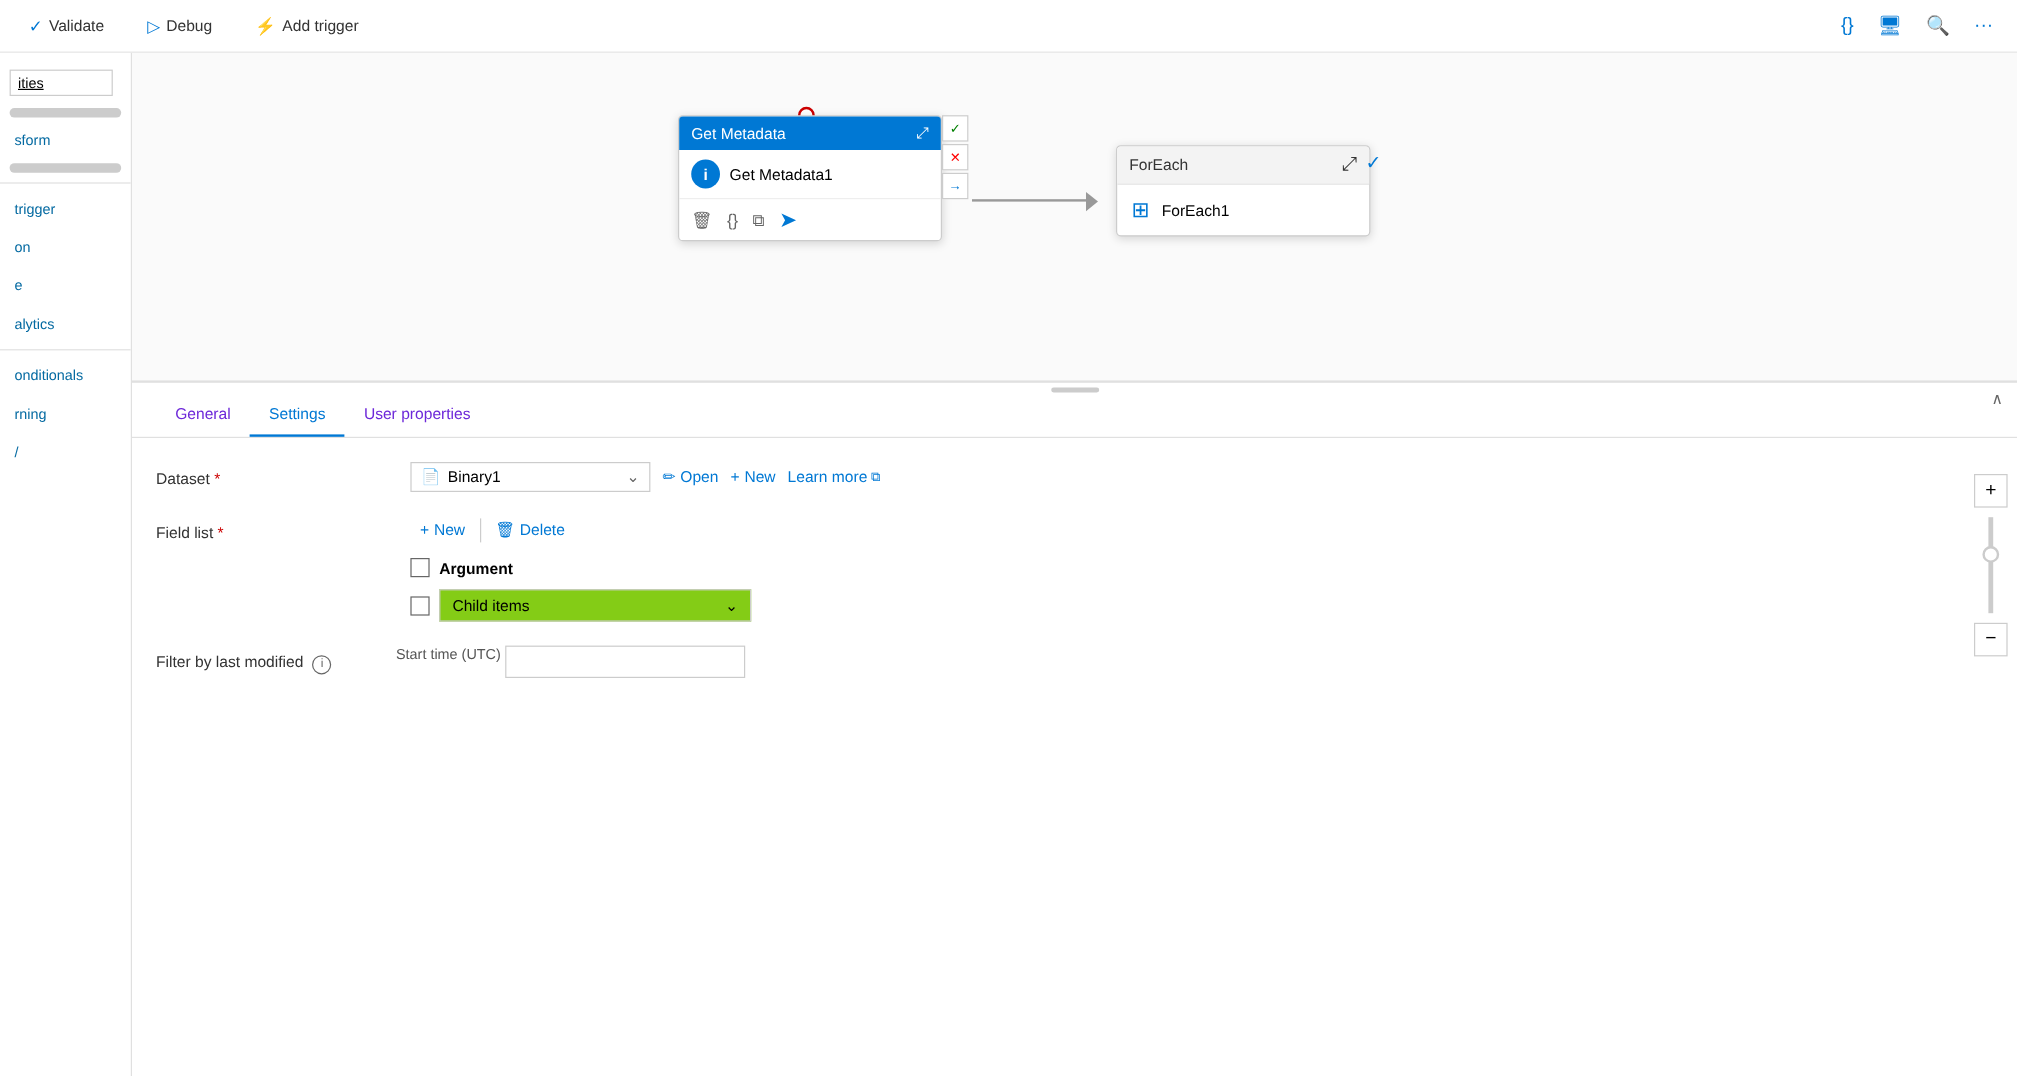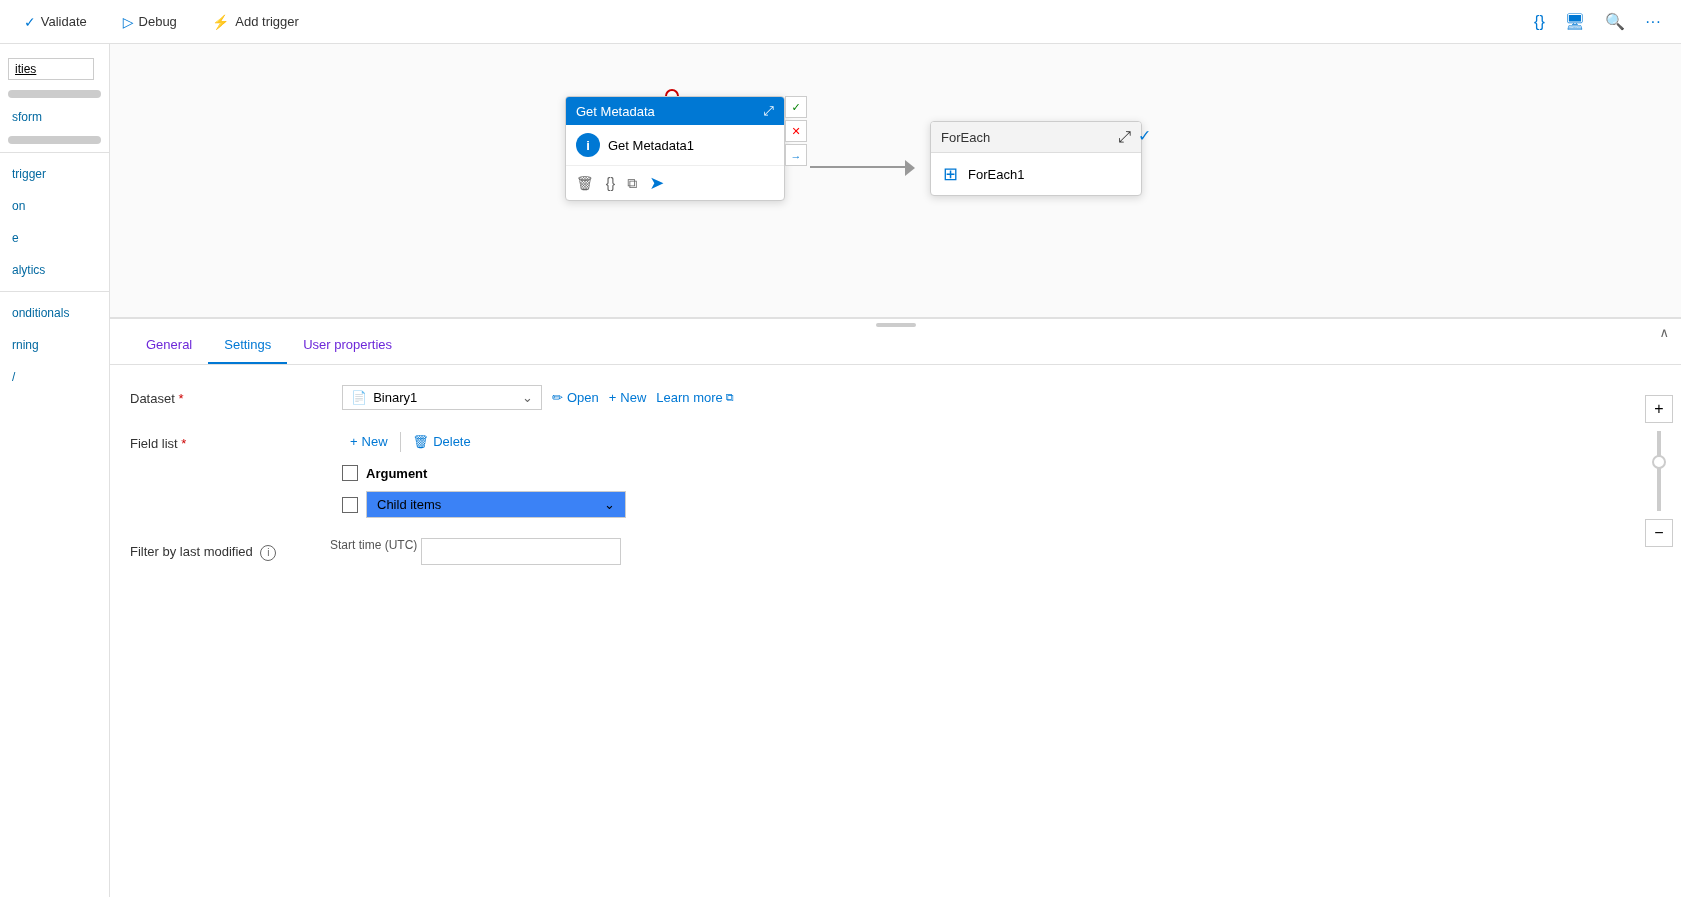--- a/index.html
+++ b/index.html
@@ -203,7 +203,7 @@
     .child-items-row { display: flex; align-items: center; gap: 8px; }
     .child-items-dropdown {
       display: flex; align-items: center; border: 1px solid #ccc; padding: 5px 10px;
-      min-width: 260px; background: #3b82f6; cursor: pointer; justify-content: space-between;
+      min-width: 260px; background: #84cc16; cursor: pointer; justify-content: space-between;
     }
 
     

